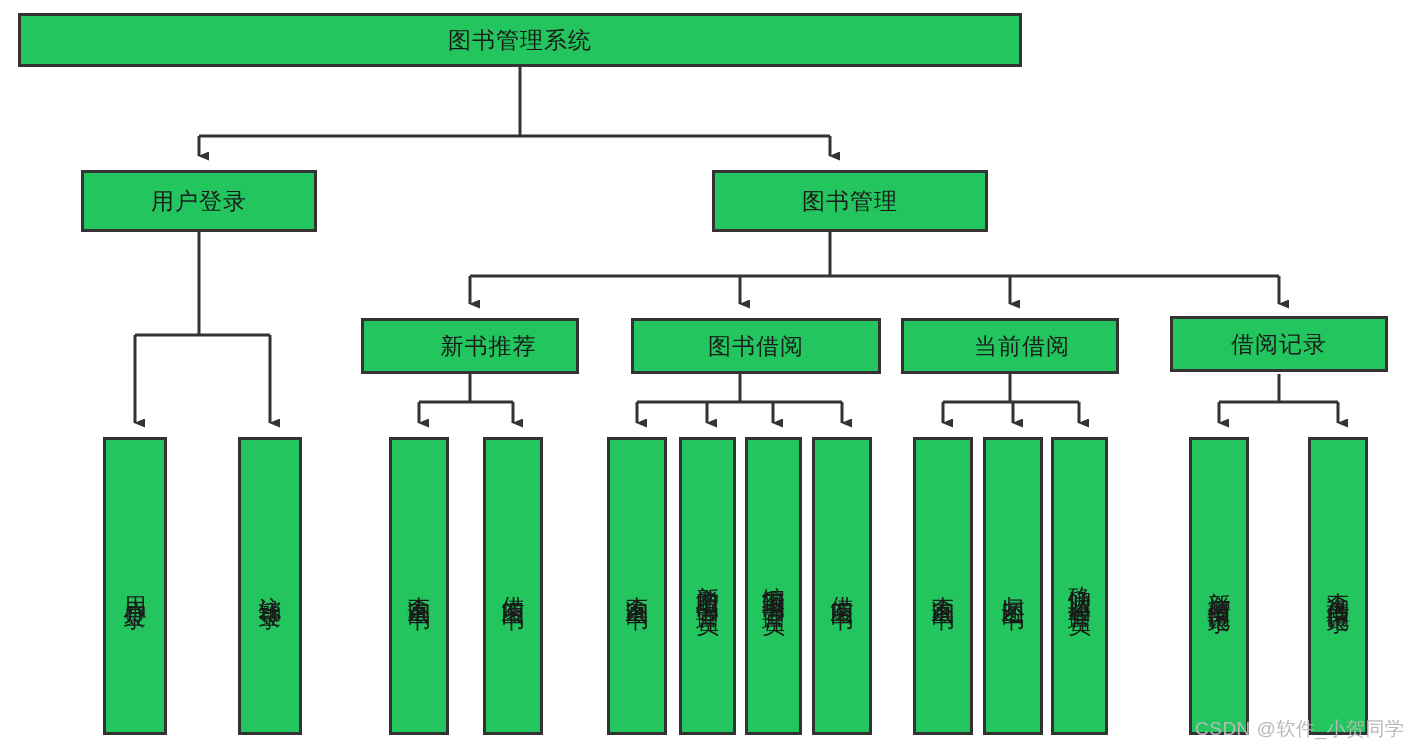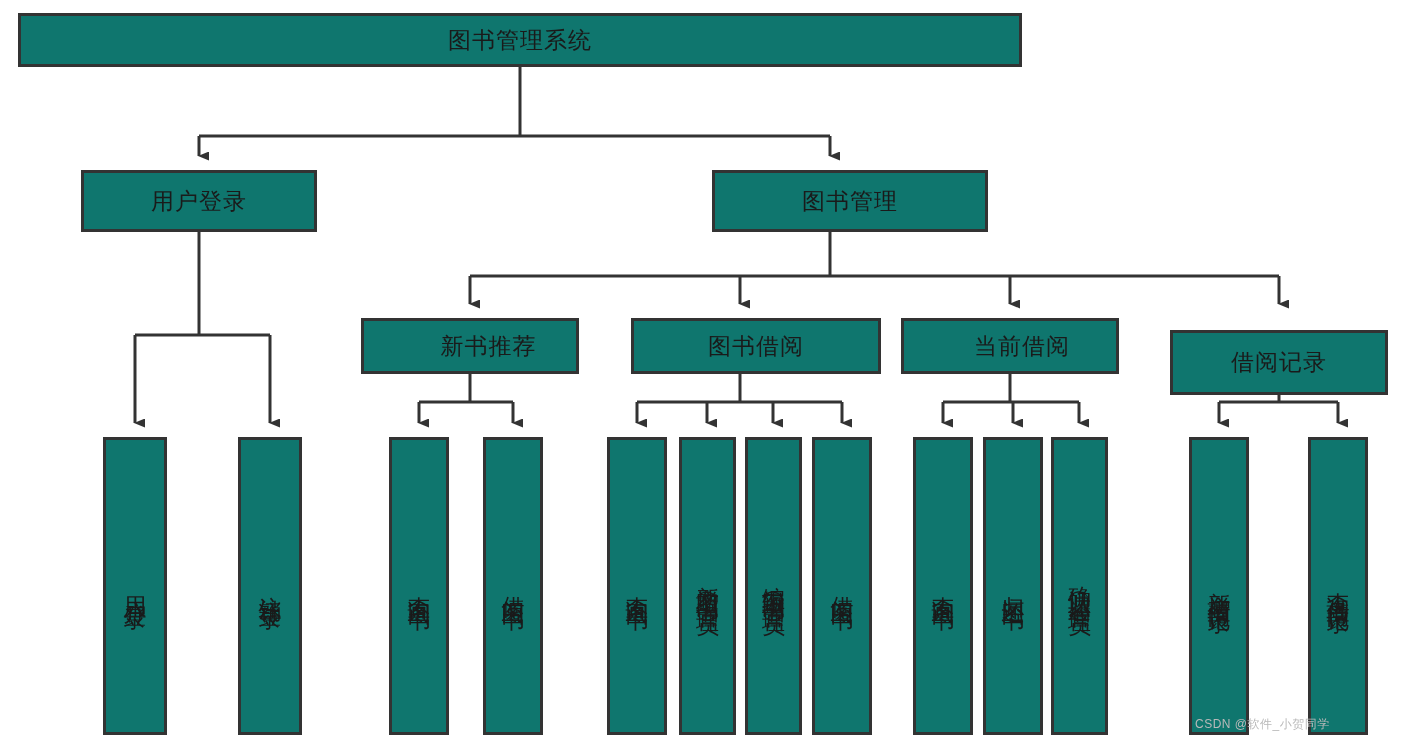--- a/index.html
+++ b/index.html
@@ -30,7 +30,7 @@
   .node {
     position: absolute;
     box-sizing: border-box;
-    background: #0f766e;
+    background: #22c55e;
     border: 3px solid #333333;
     display: flex;
     align-items: center;

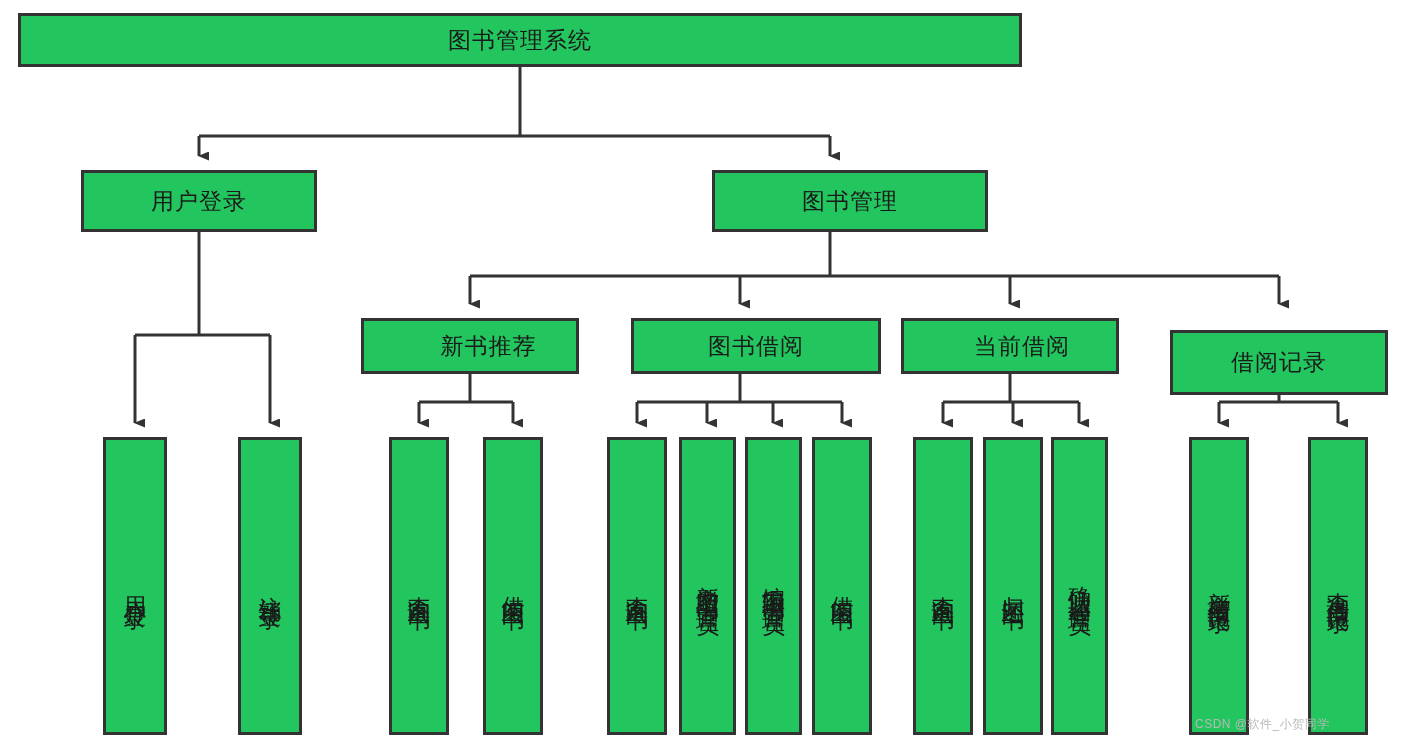--- a/index.html
+++ b/index.html
@@ -152,7 +152,7 @@
   <div class="node" id="n-l3-2" style="left: 901px; top: 318px; width: 218px; height: 56px; padding-left: 24px;">
     <span class="label">当前借阅</span>
   </div>
-  <div class="node" id="n-l3-3" style="left: 1170px; top: 330px; width: 218px; height: 65px;">
+  <div class="node" id="n-l3-3" style="left: 1170px; top: 316px; width: 218px; height: 56px;">
     <span class="label">借阅记录</span>
   </div>
 

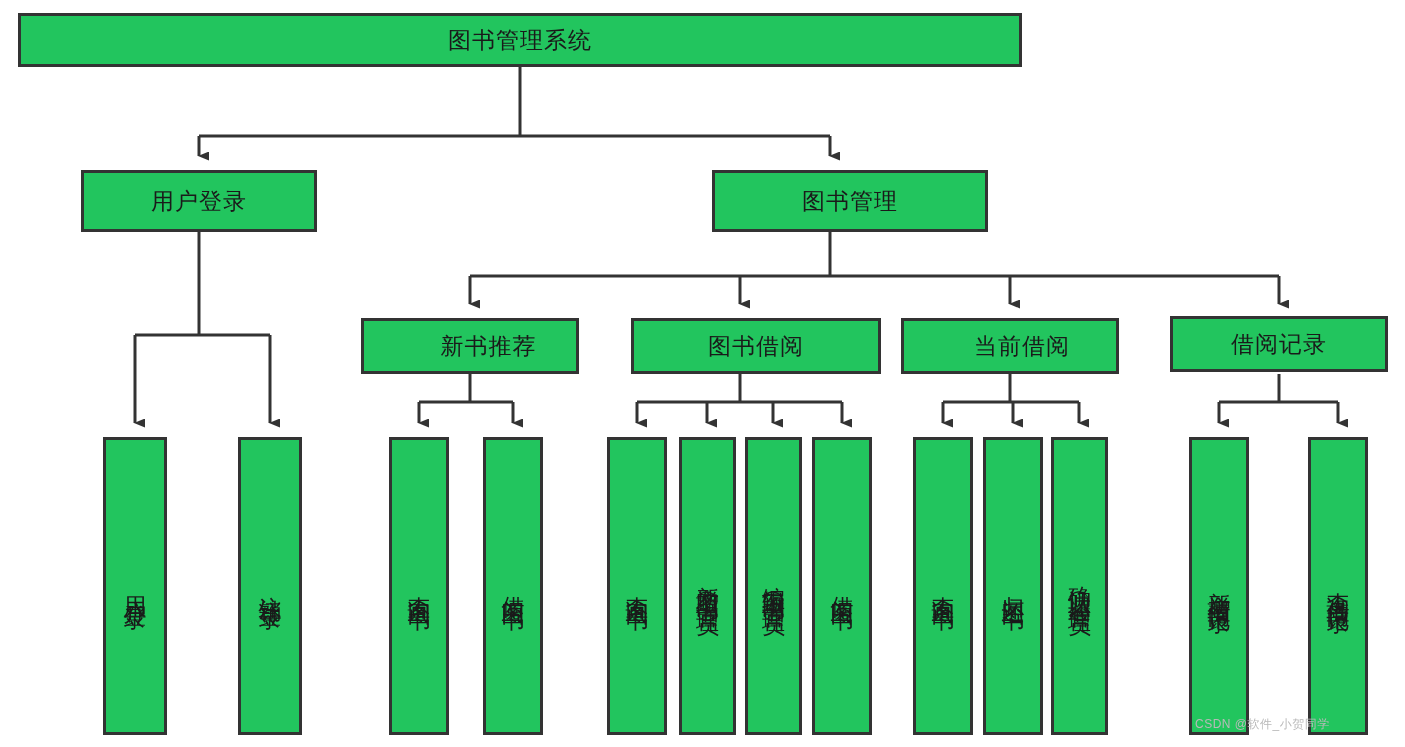--- a/index.html
+++ b/index.html
@@ -60,7 +60,7 @@
   .watermark {
     position: absolute;
     color: #b9b9b9;
-    font-size: 12px;
+    font-size: 19px;
     white-space: nowrap;
     letter-spacing: 0.5px;
   }

